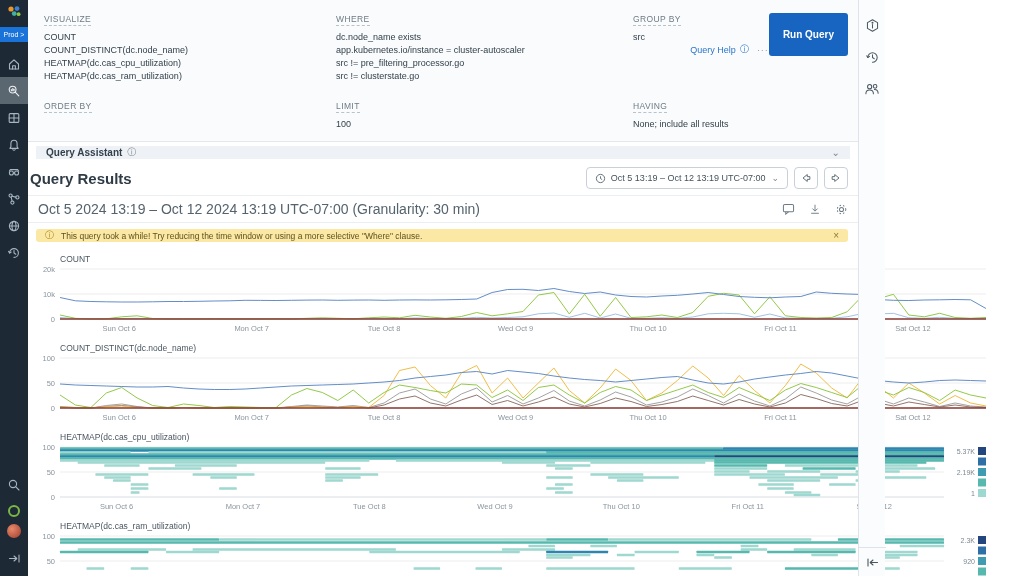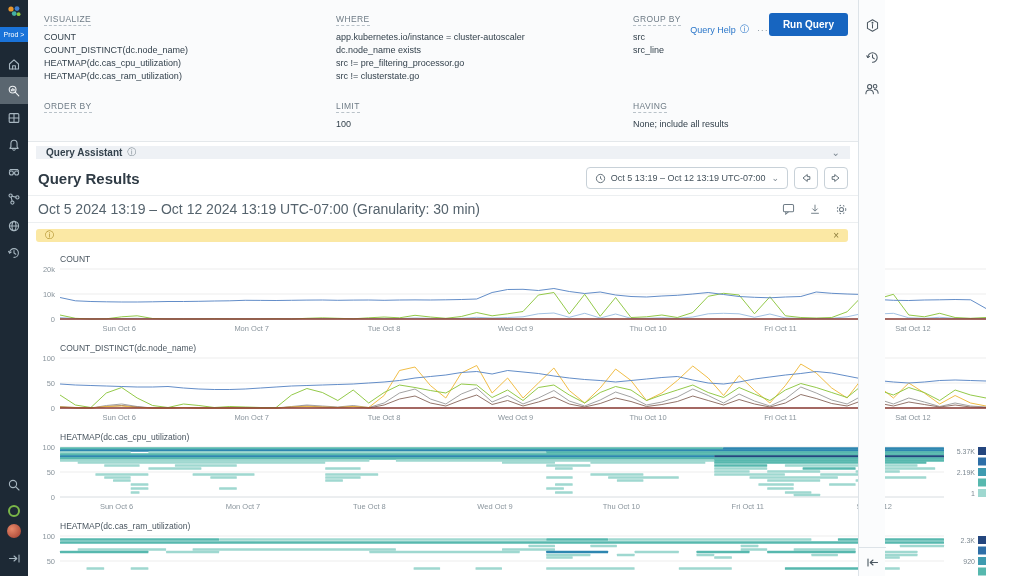--- a/index.html
+++ b/index.html
@@ -41,7 +41,7 @@
   .qhelp-row { display:flex; align-items:center; font-size:9px; color:#2a76c9; cursor:pointer; }
   .qhelp-row .dots { color:#8a97a0; margin-left:8px; letter-spacing:1px; cursor:pointer; }
   .run-btn { margin-top:7px; background:#1765c0; color:#fff; font-size:10px; font-weight:bold;
-    border:none; border-radius:3px; padding:6px 14px; cursor:pointer; }
+    border:none; border-radius:3px; padding:16px 14px; cursor:pointer; }
 
   .assistant { margin:4px 8px 0 8px; background:#eef1f5; border-radius:0; height:24px;
     display:flex; align-items:center; padding:0 10px; }

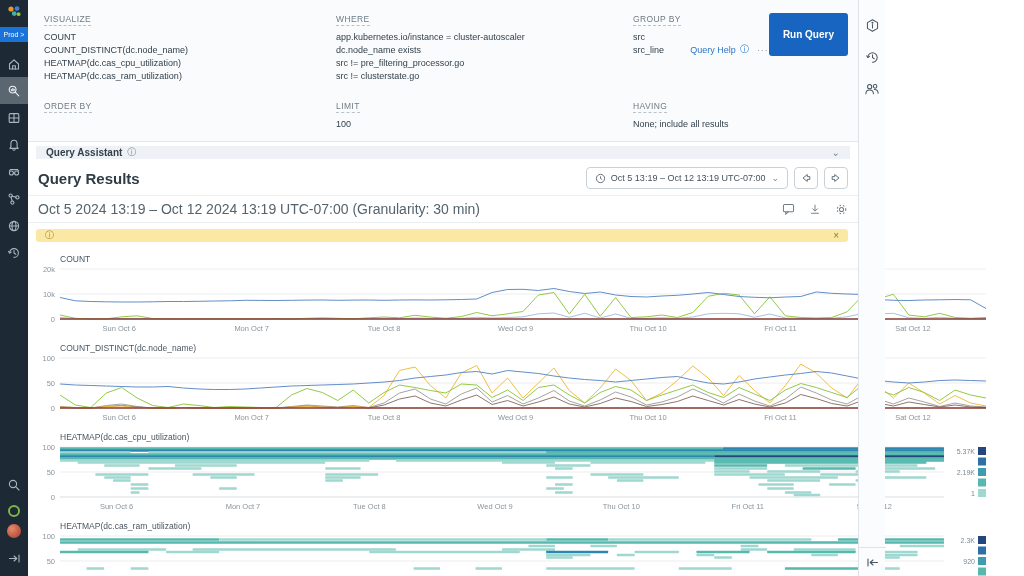--- a/index.html
+++ b/index.html
@@ -200,8 +200,8 @@
         <div class="bcol">
           <div class="bcol-h">WHERE</div>
           <div>
+              <div class="clause">dc.node_name exists</div>
               <div class="clause">app.kubernetes.io/instance = cluster-autoscaler</div>
-              <div class="clause">dc.node_name exists</div>
               <div class="clause">src != pre_filtering_processor.go</div>
               <div class="clause">src != clusterstate.go</div>
             </div>

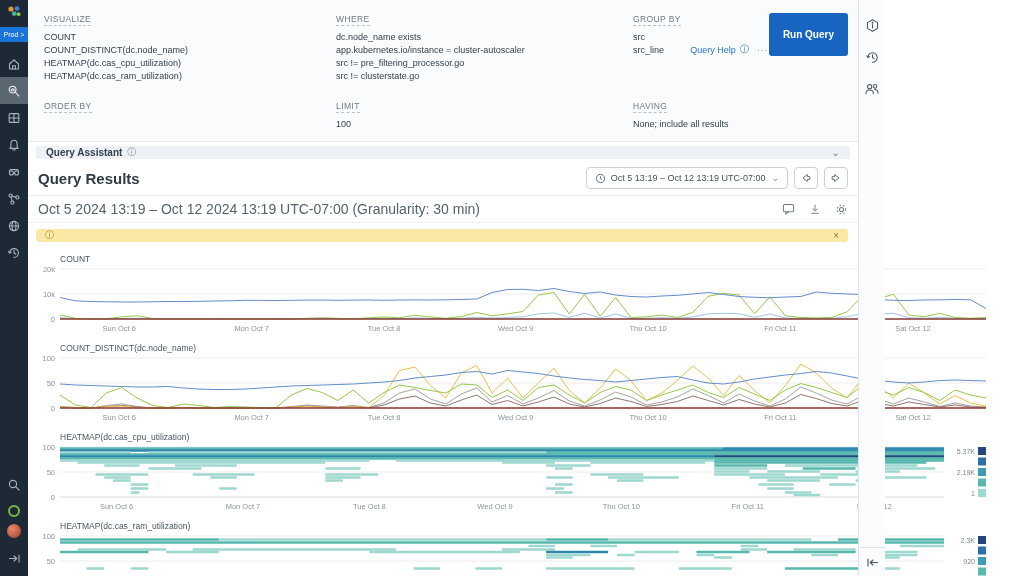--- a/index.html
+++ b/index.html
@@ -210,7 +210,6 @@
           <div class="bcol-h">GROUP BY</div>
           <div>
               <div class="clause">src</div>
-              <div class="clause">src_line</div>
             </div>
         </div>
         <div class="bcol">

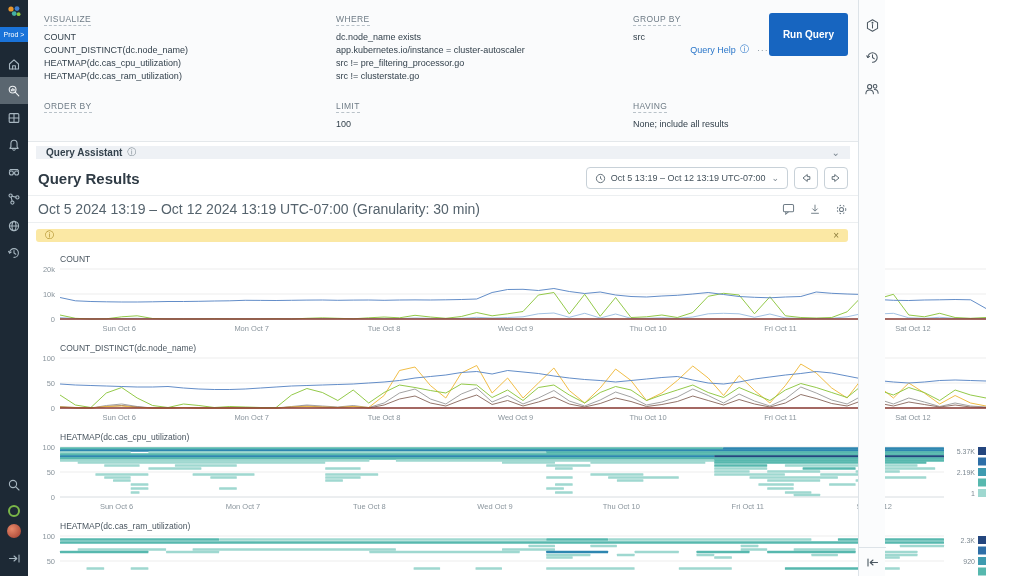--- a/index.html
+++ b/index.html
@@ -49,7 +49,7 @@
   .assistant .info-glyph { font-size:9px; color:#7c8891; margin-left:5px; }
   .assistant .chev { margin-left:auto; color:#7c8891; font-size:10px; cursor:pointer; }
 
-  .results-header { display:flex; align-items:center; padding:8px 10px 6px 10px; }
+  .results-header { display:flex; align-items:center; padding:8px 10px 6px 2px; }
   .results-title { font-size:15px; font-weight:bold; color:#2f3b45; }
   .time-controls { margin-left:auto; display:flex; align-items:flex-start; }
   .time-btn { display:flex; align-items:center; border:1px solid #c8d1d8; border-radius:4px;

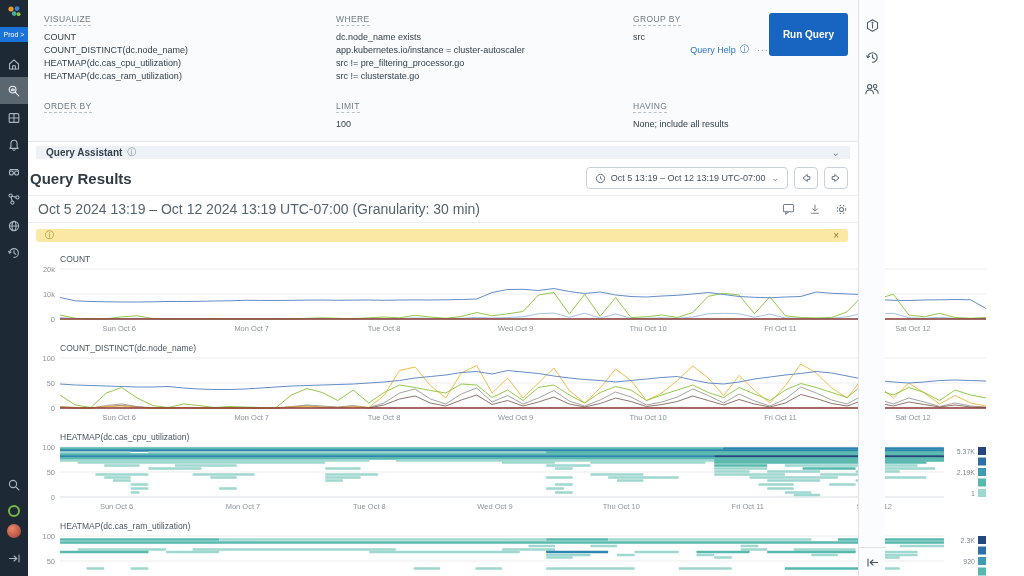--- a/index.html
+++ b/index.html
@@ -289,6 +289,7 @@
 
     <div class="banner">
       <span class="banner-info">ⓘ</span>
+      <span class="banner-text">This query took a while! Try reducing the time window or using a more selective "Where" clause.</span>
       <span class="banner-close">×</span>
     </div>
 

